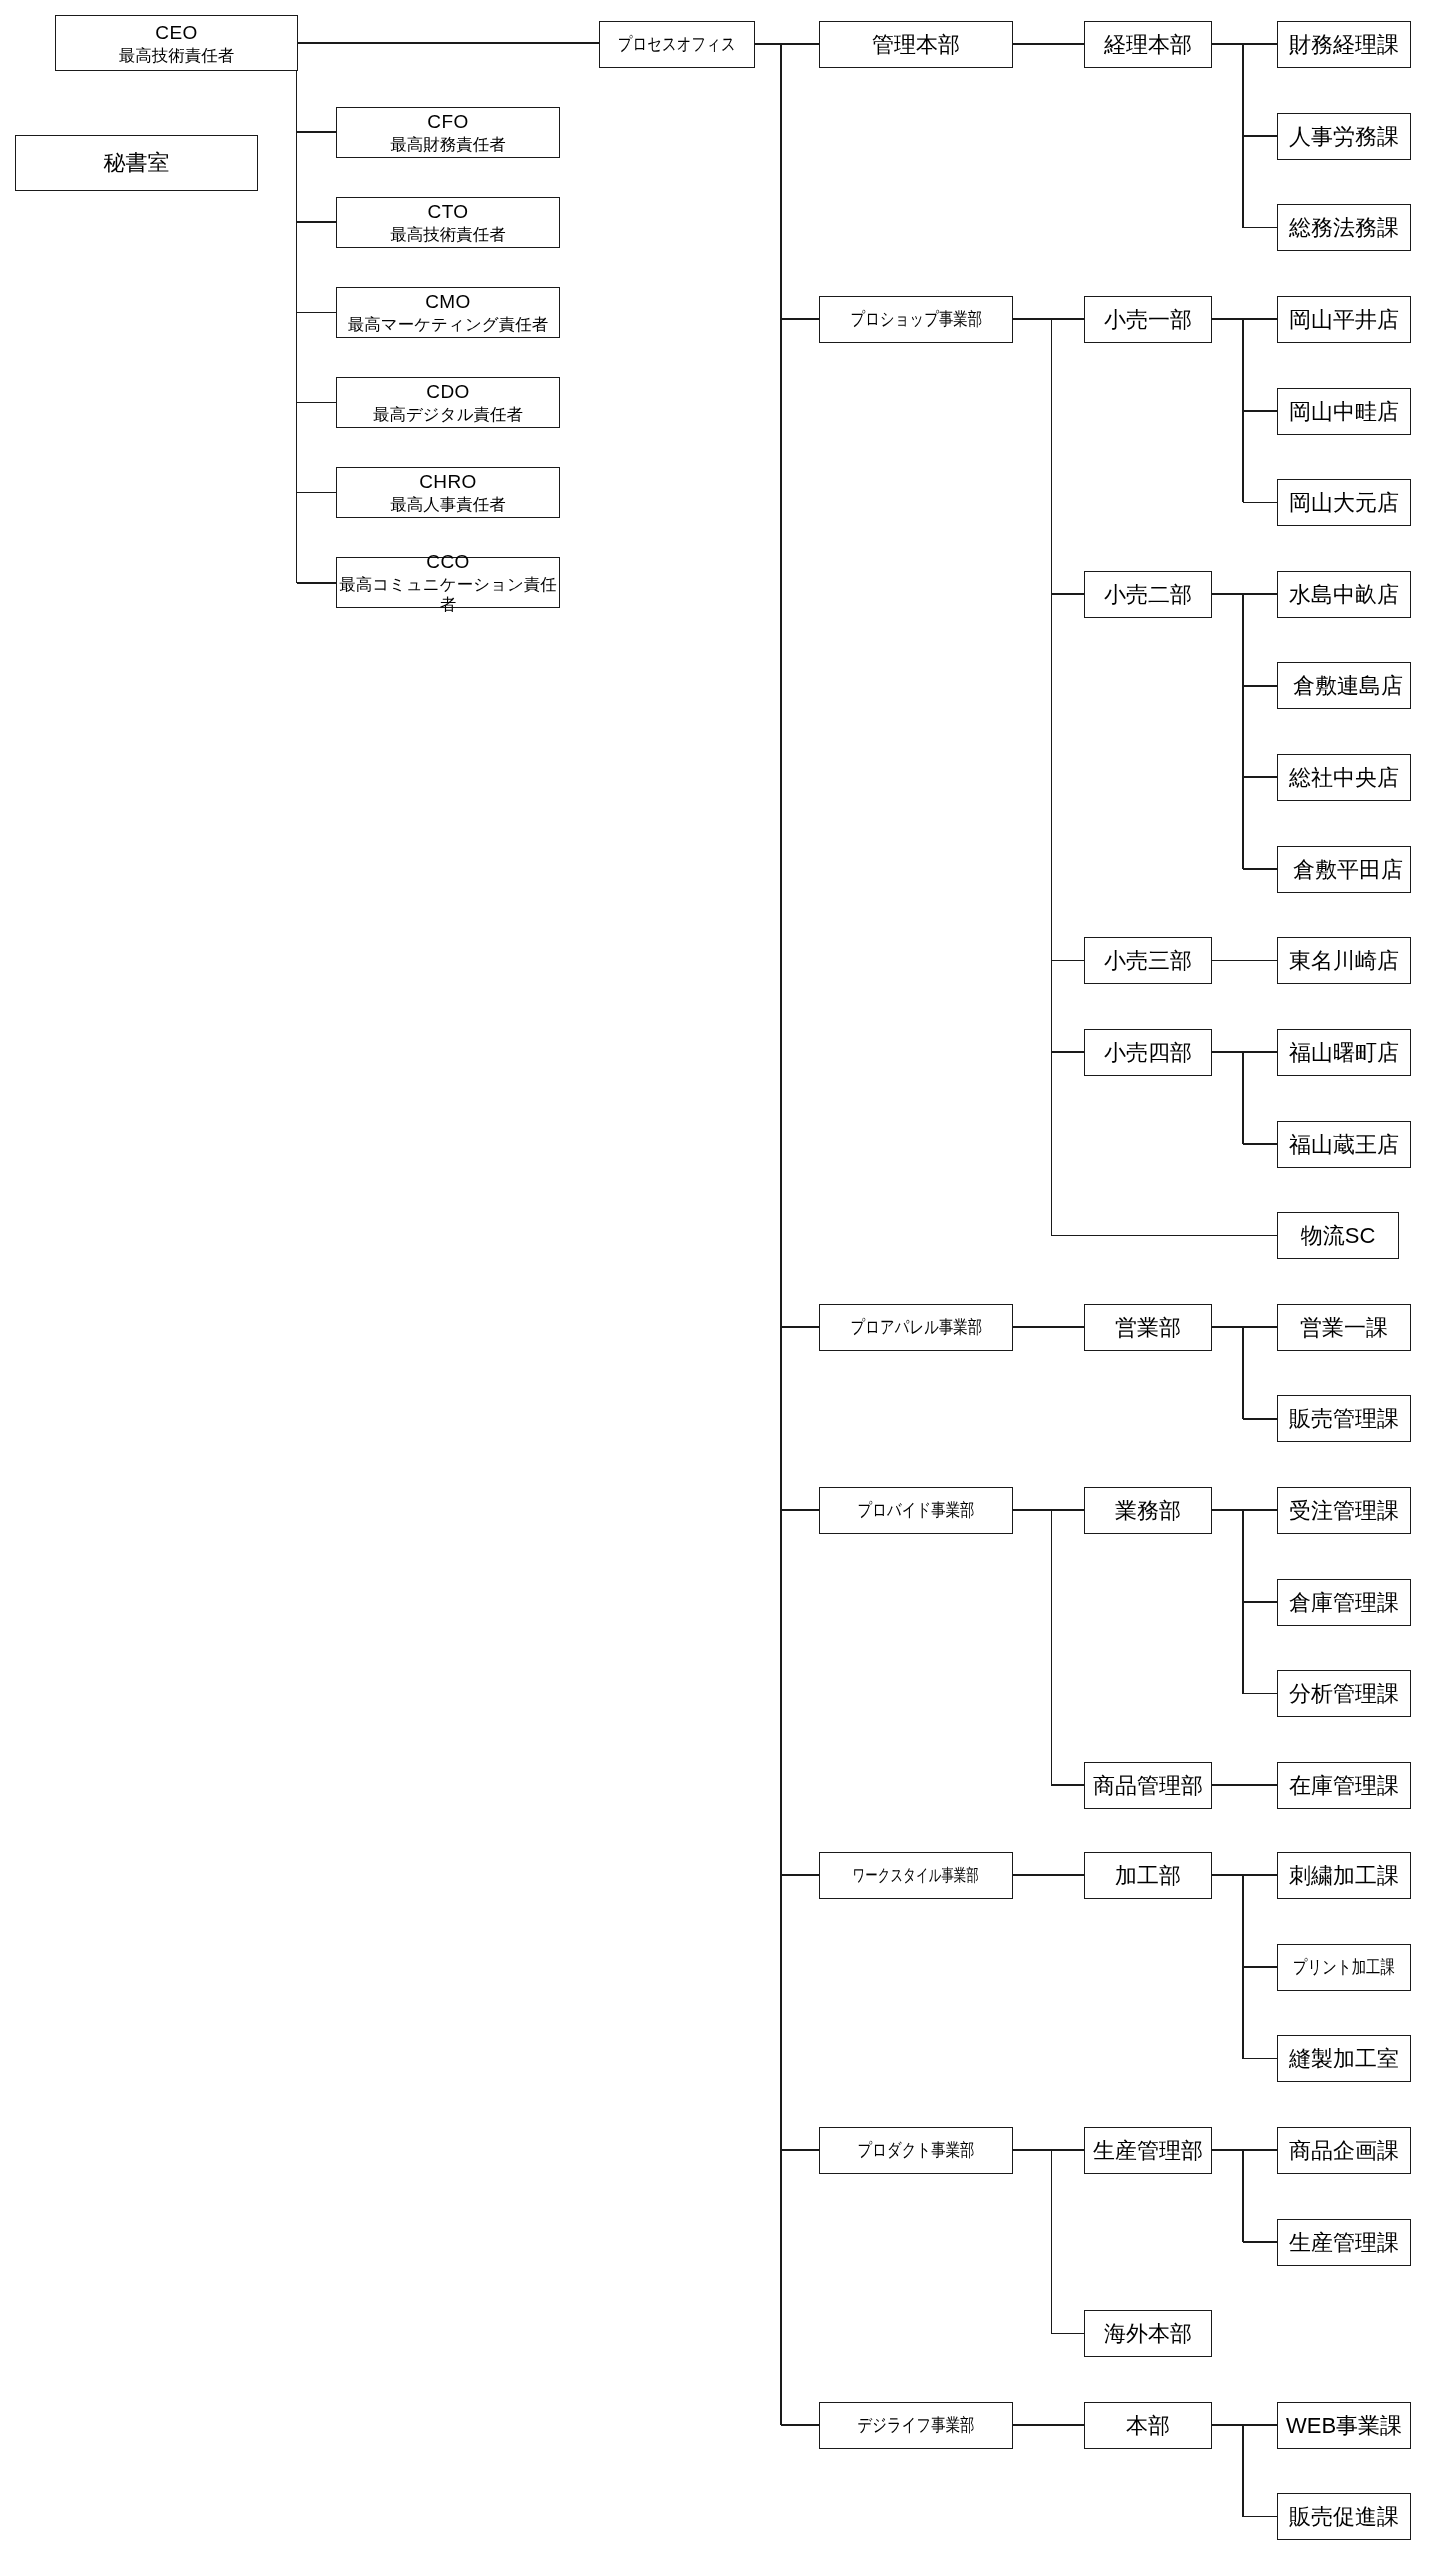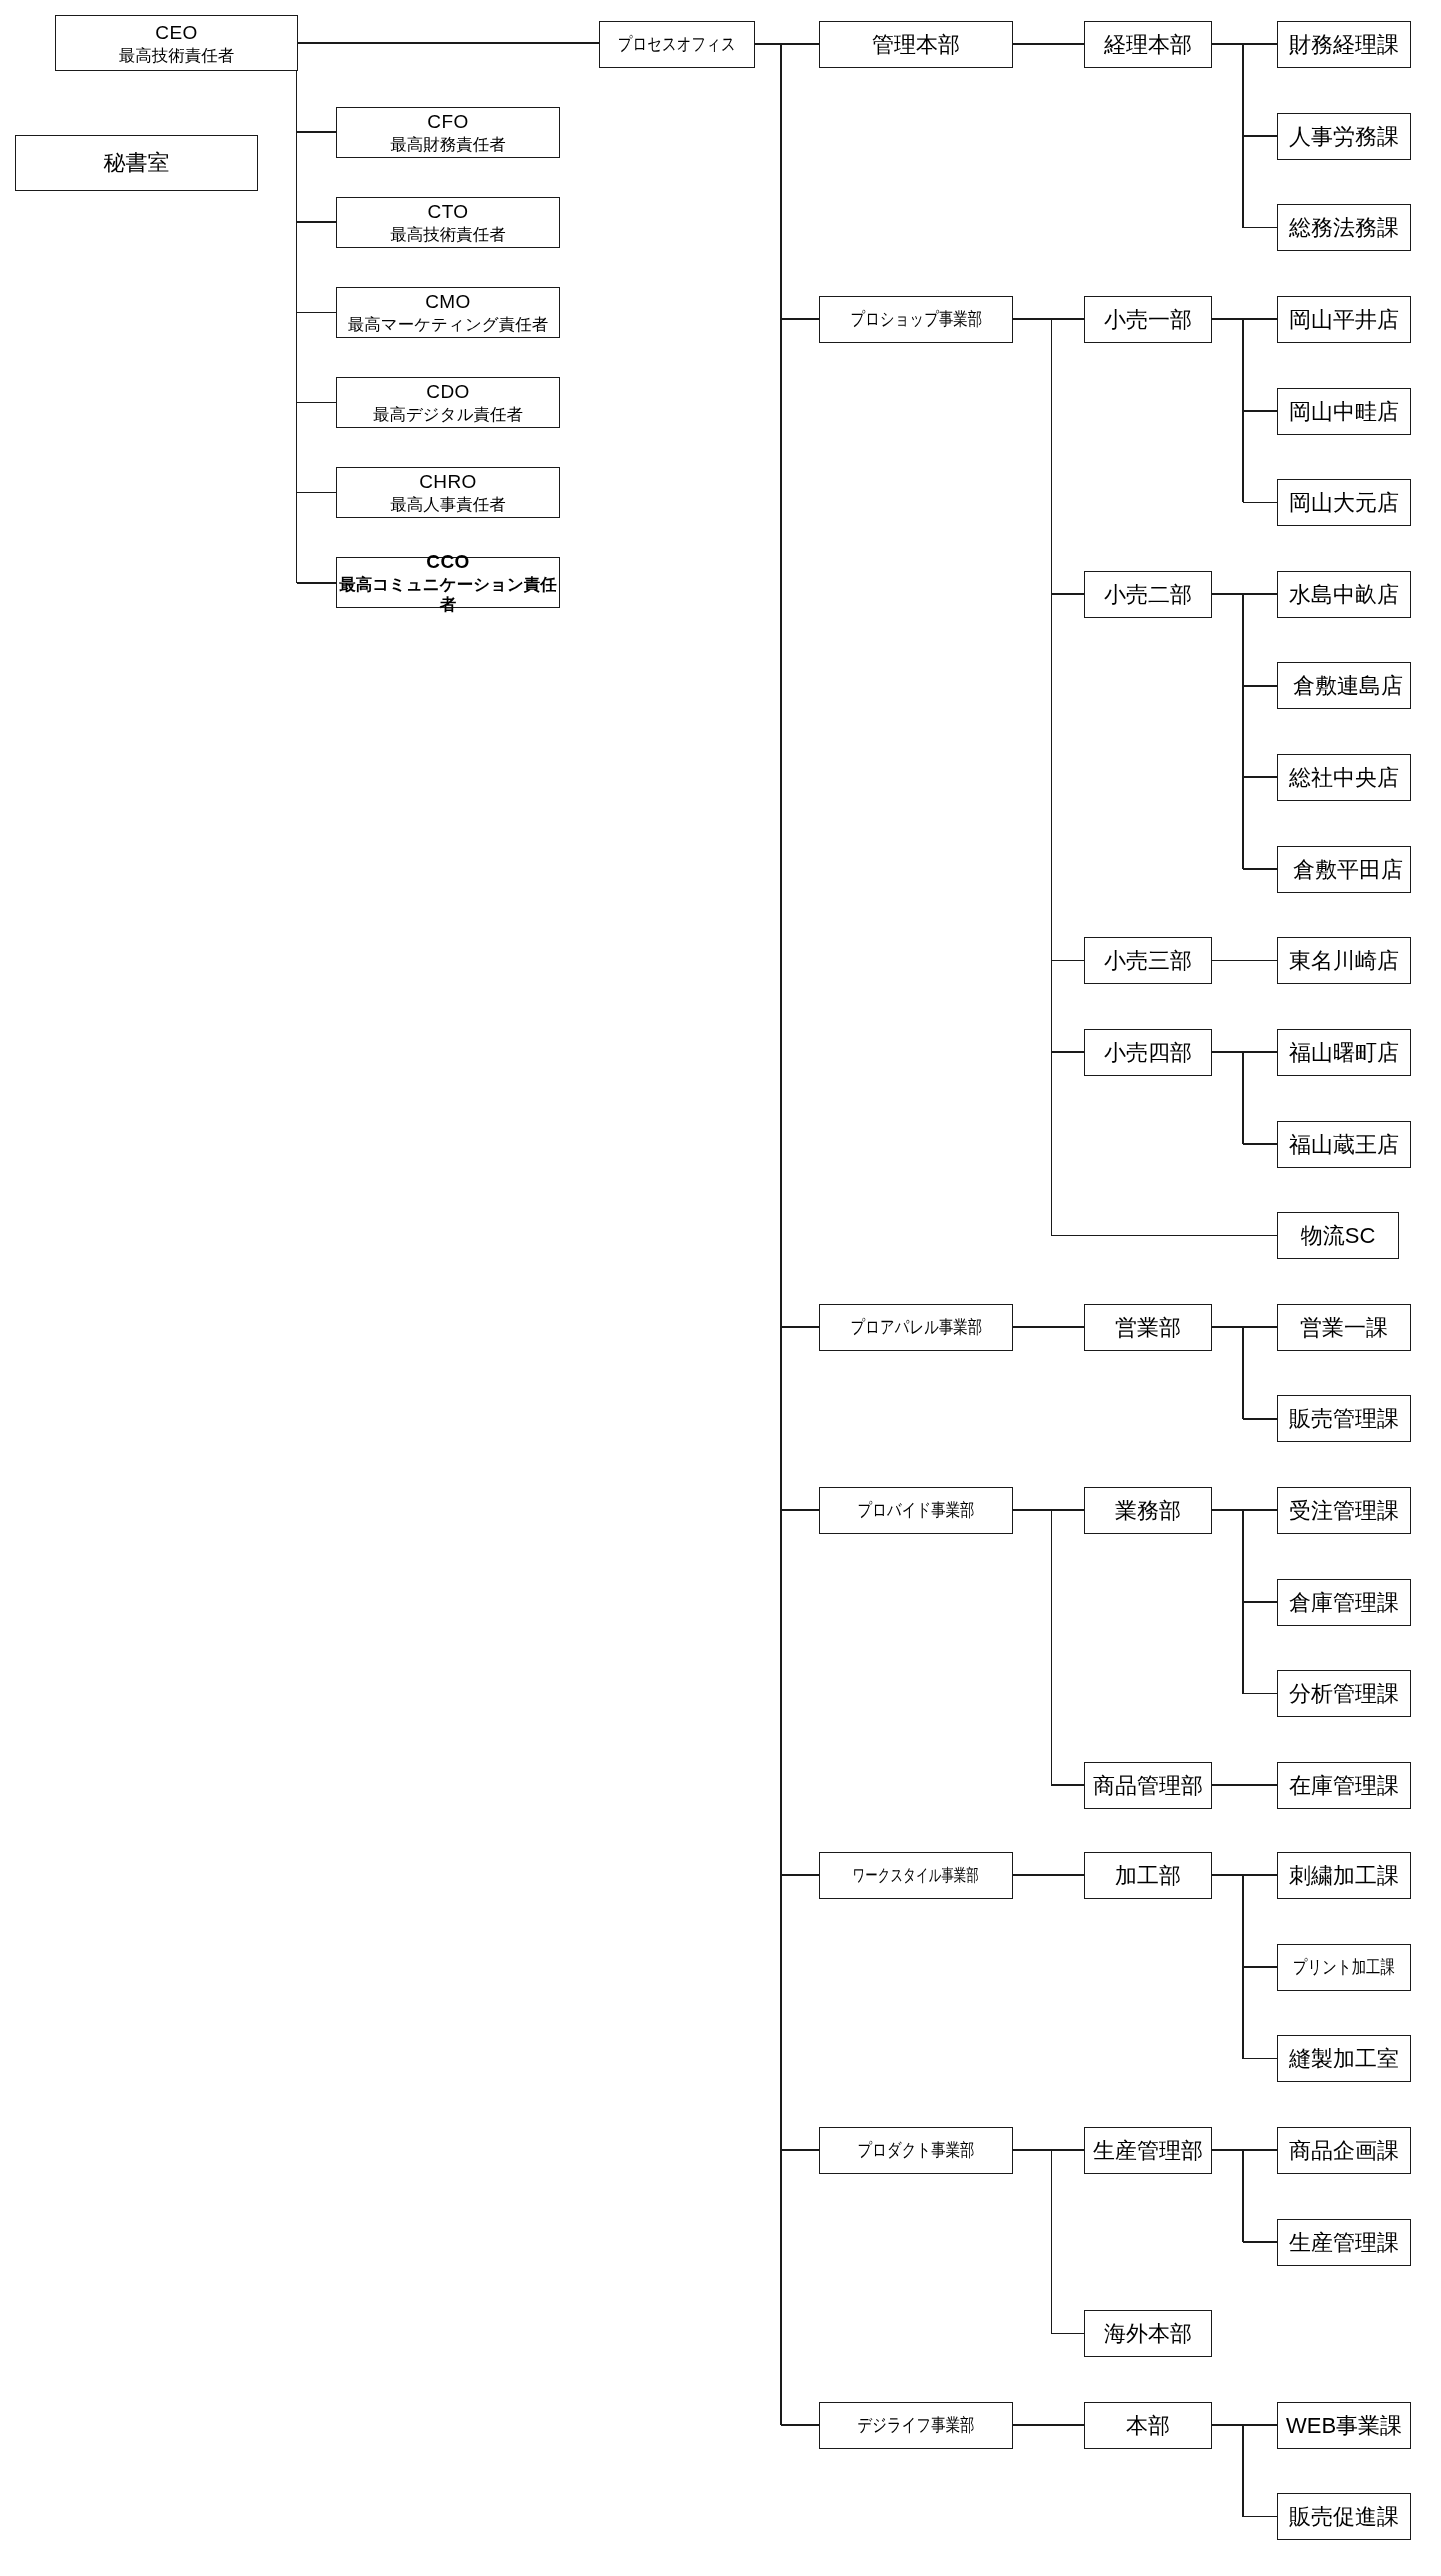--- a/index.html
+++ b/index.html
@@ -151,7 +151,7 @@
         <span class="l1 t-en">CHRO</span>
         <span class="l2 t-jp">最高人事責任者</span>
       </div>
-      <div class="node" style="left: 336px; top: 557px; width: 224px; height: 51px; border-color: rgb(26, 26, 26); background: rgb(255, 255, 255); font-weight: bold;">
+      <div class="node" style="left: 336px; top: 557px; width: 224px; height: 51px; border-color: rgb(26, 26, 26); background: rgb(255, 255, 255);">
         <span class="l1 t-en">CCO</span>
         <span class="l2 t-jp">最高コミュニケーション責任者</span>
       </div>

